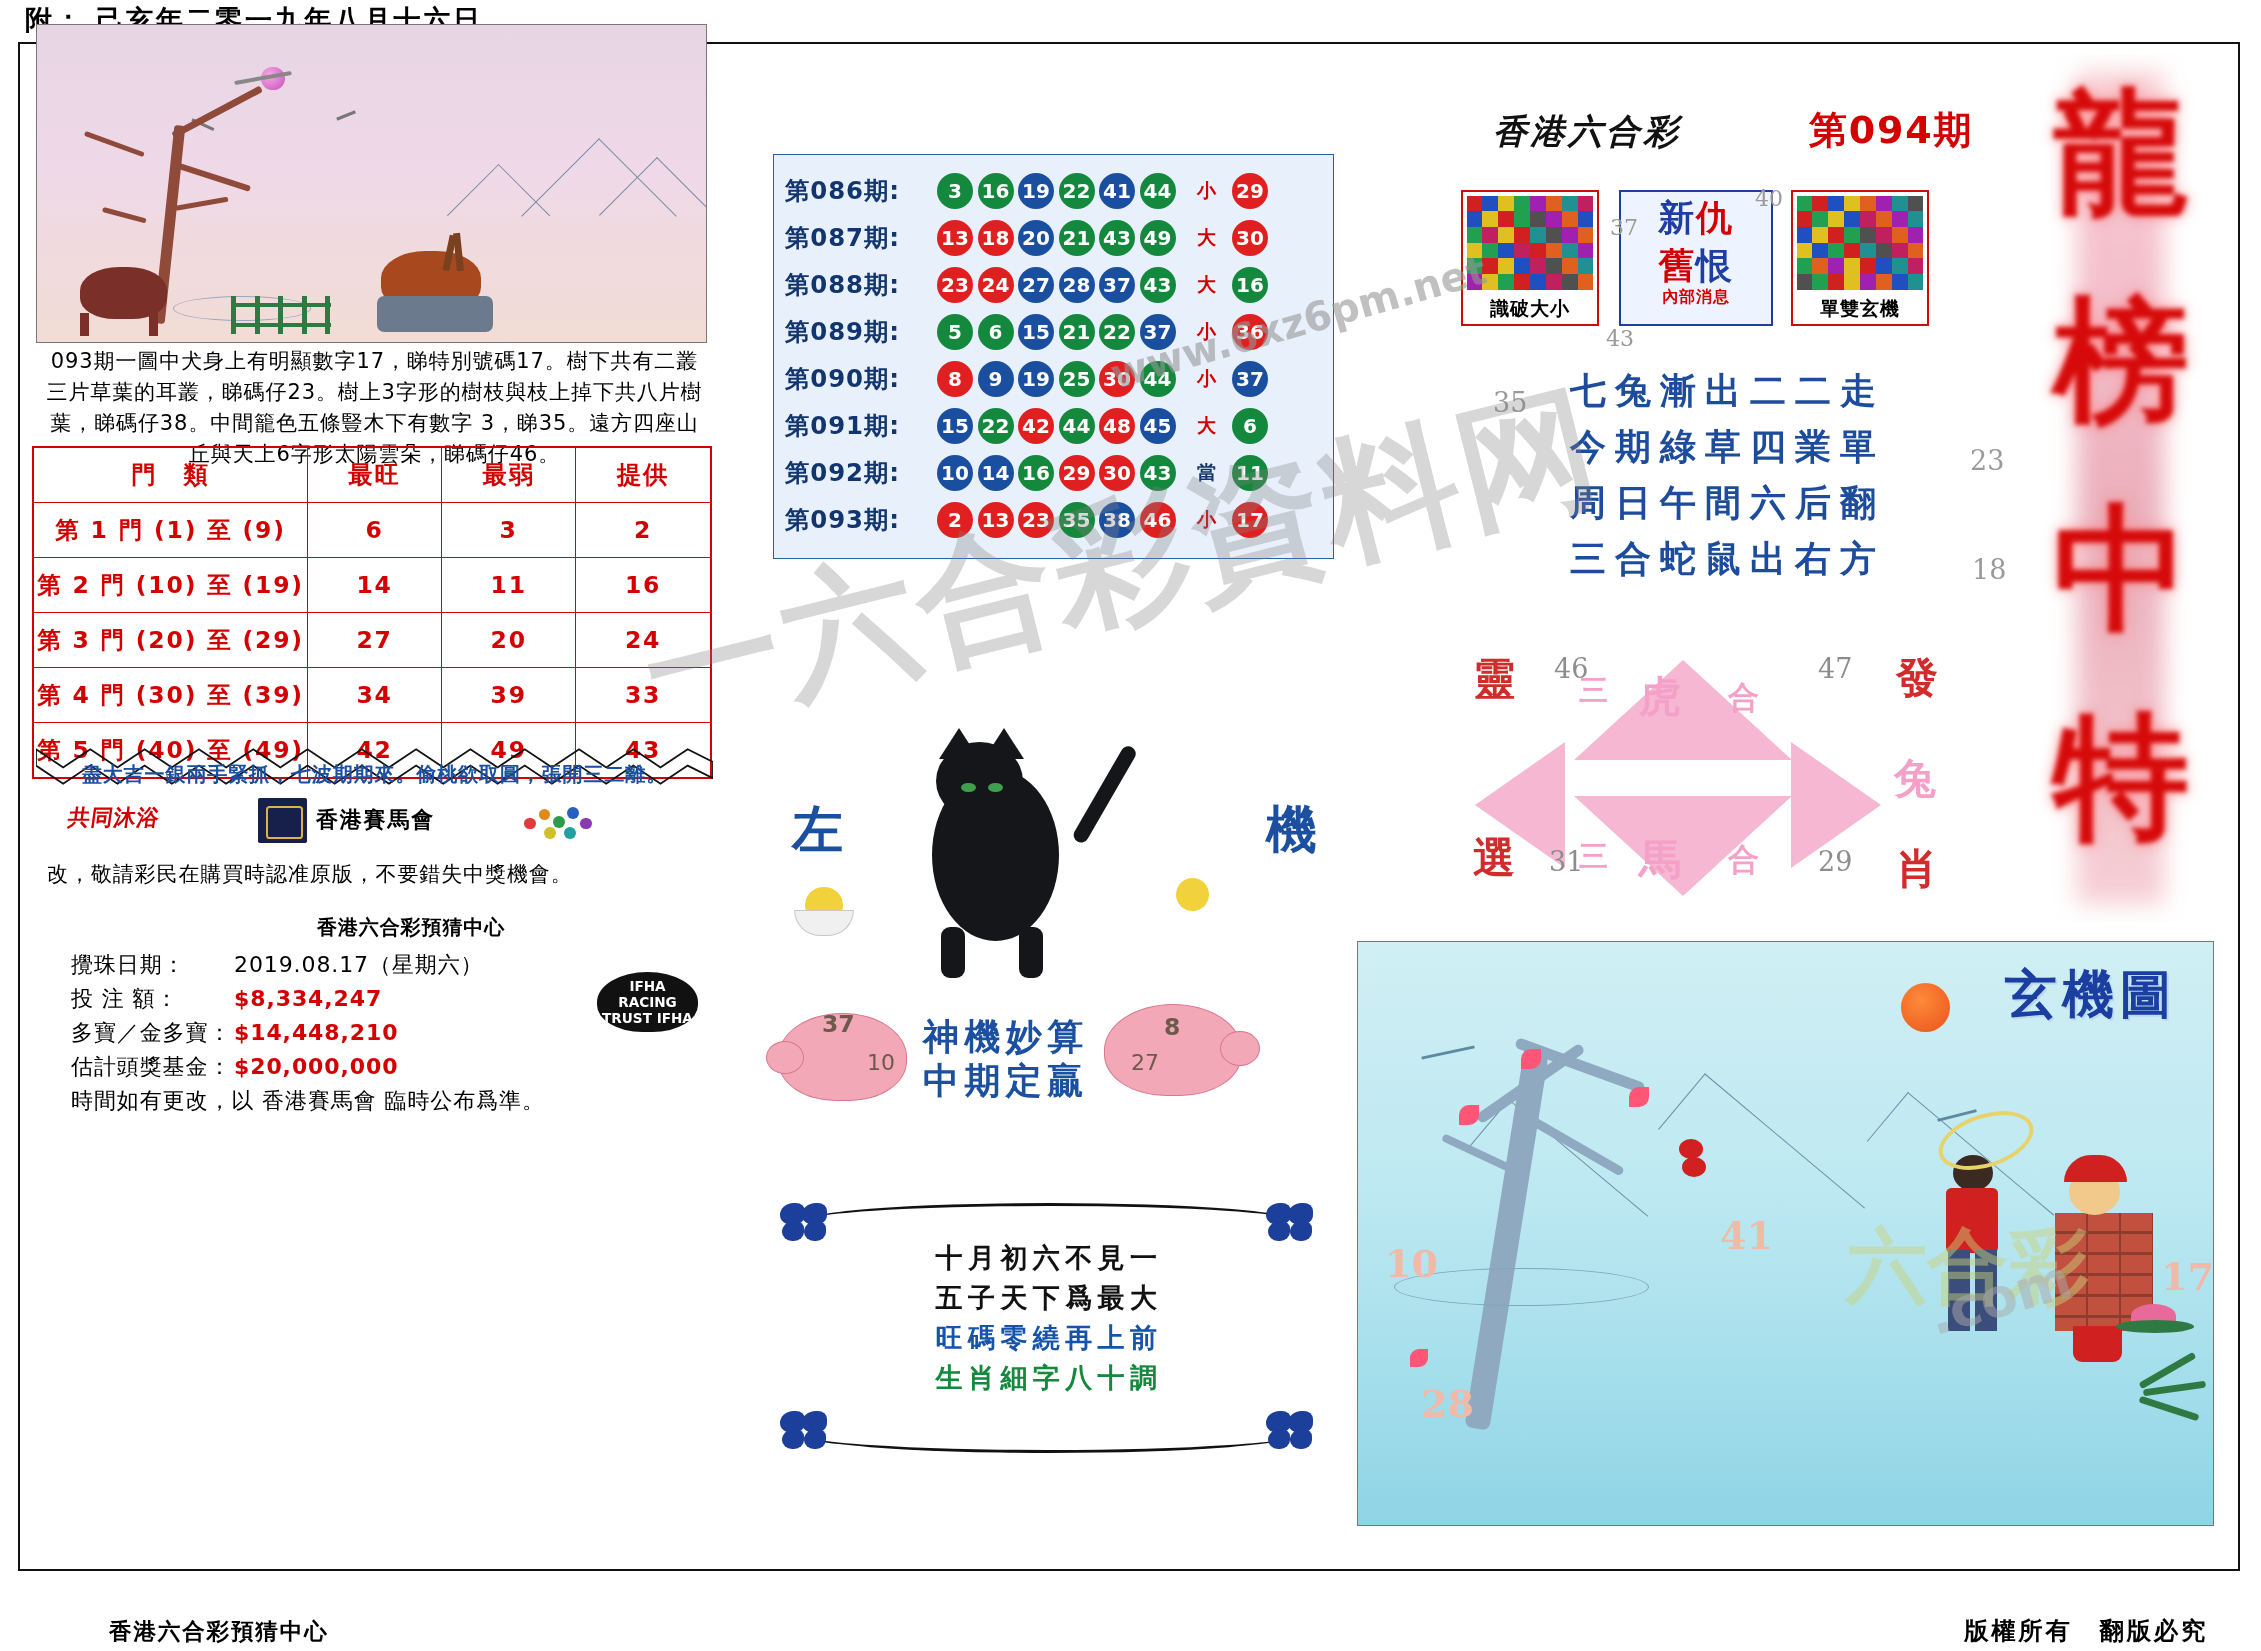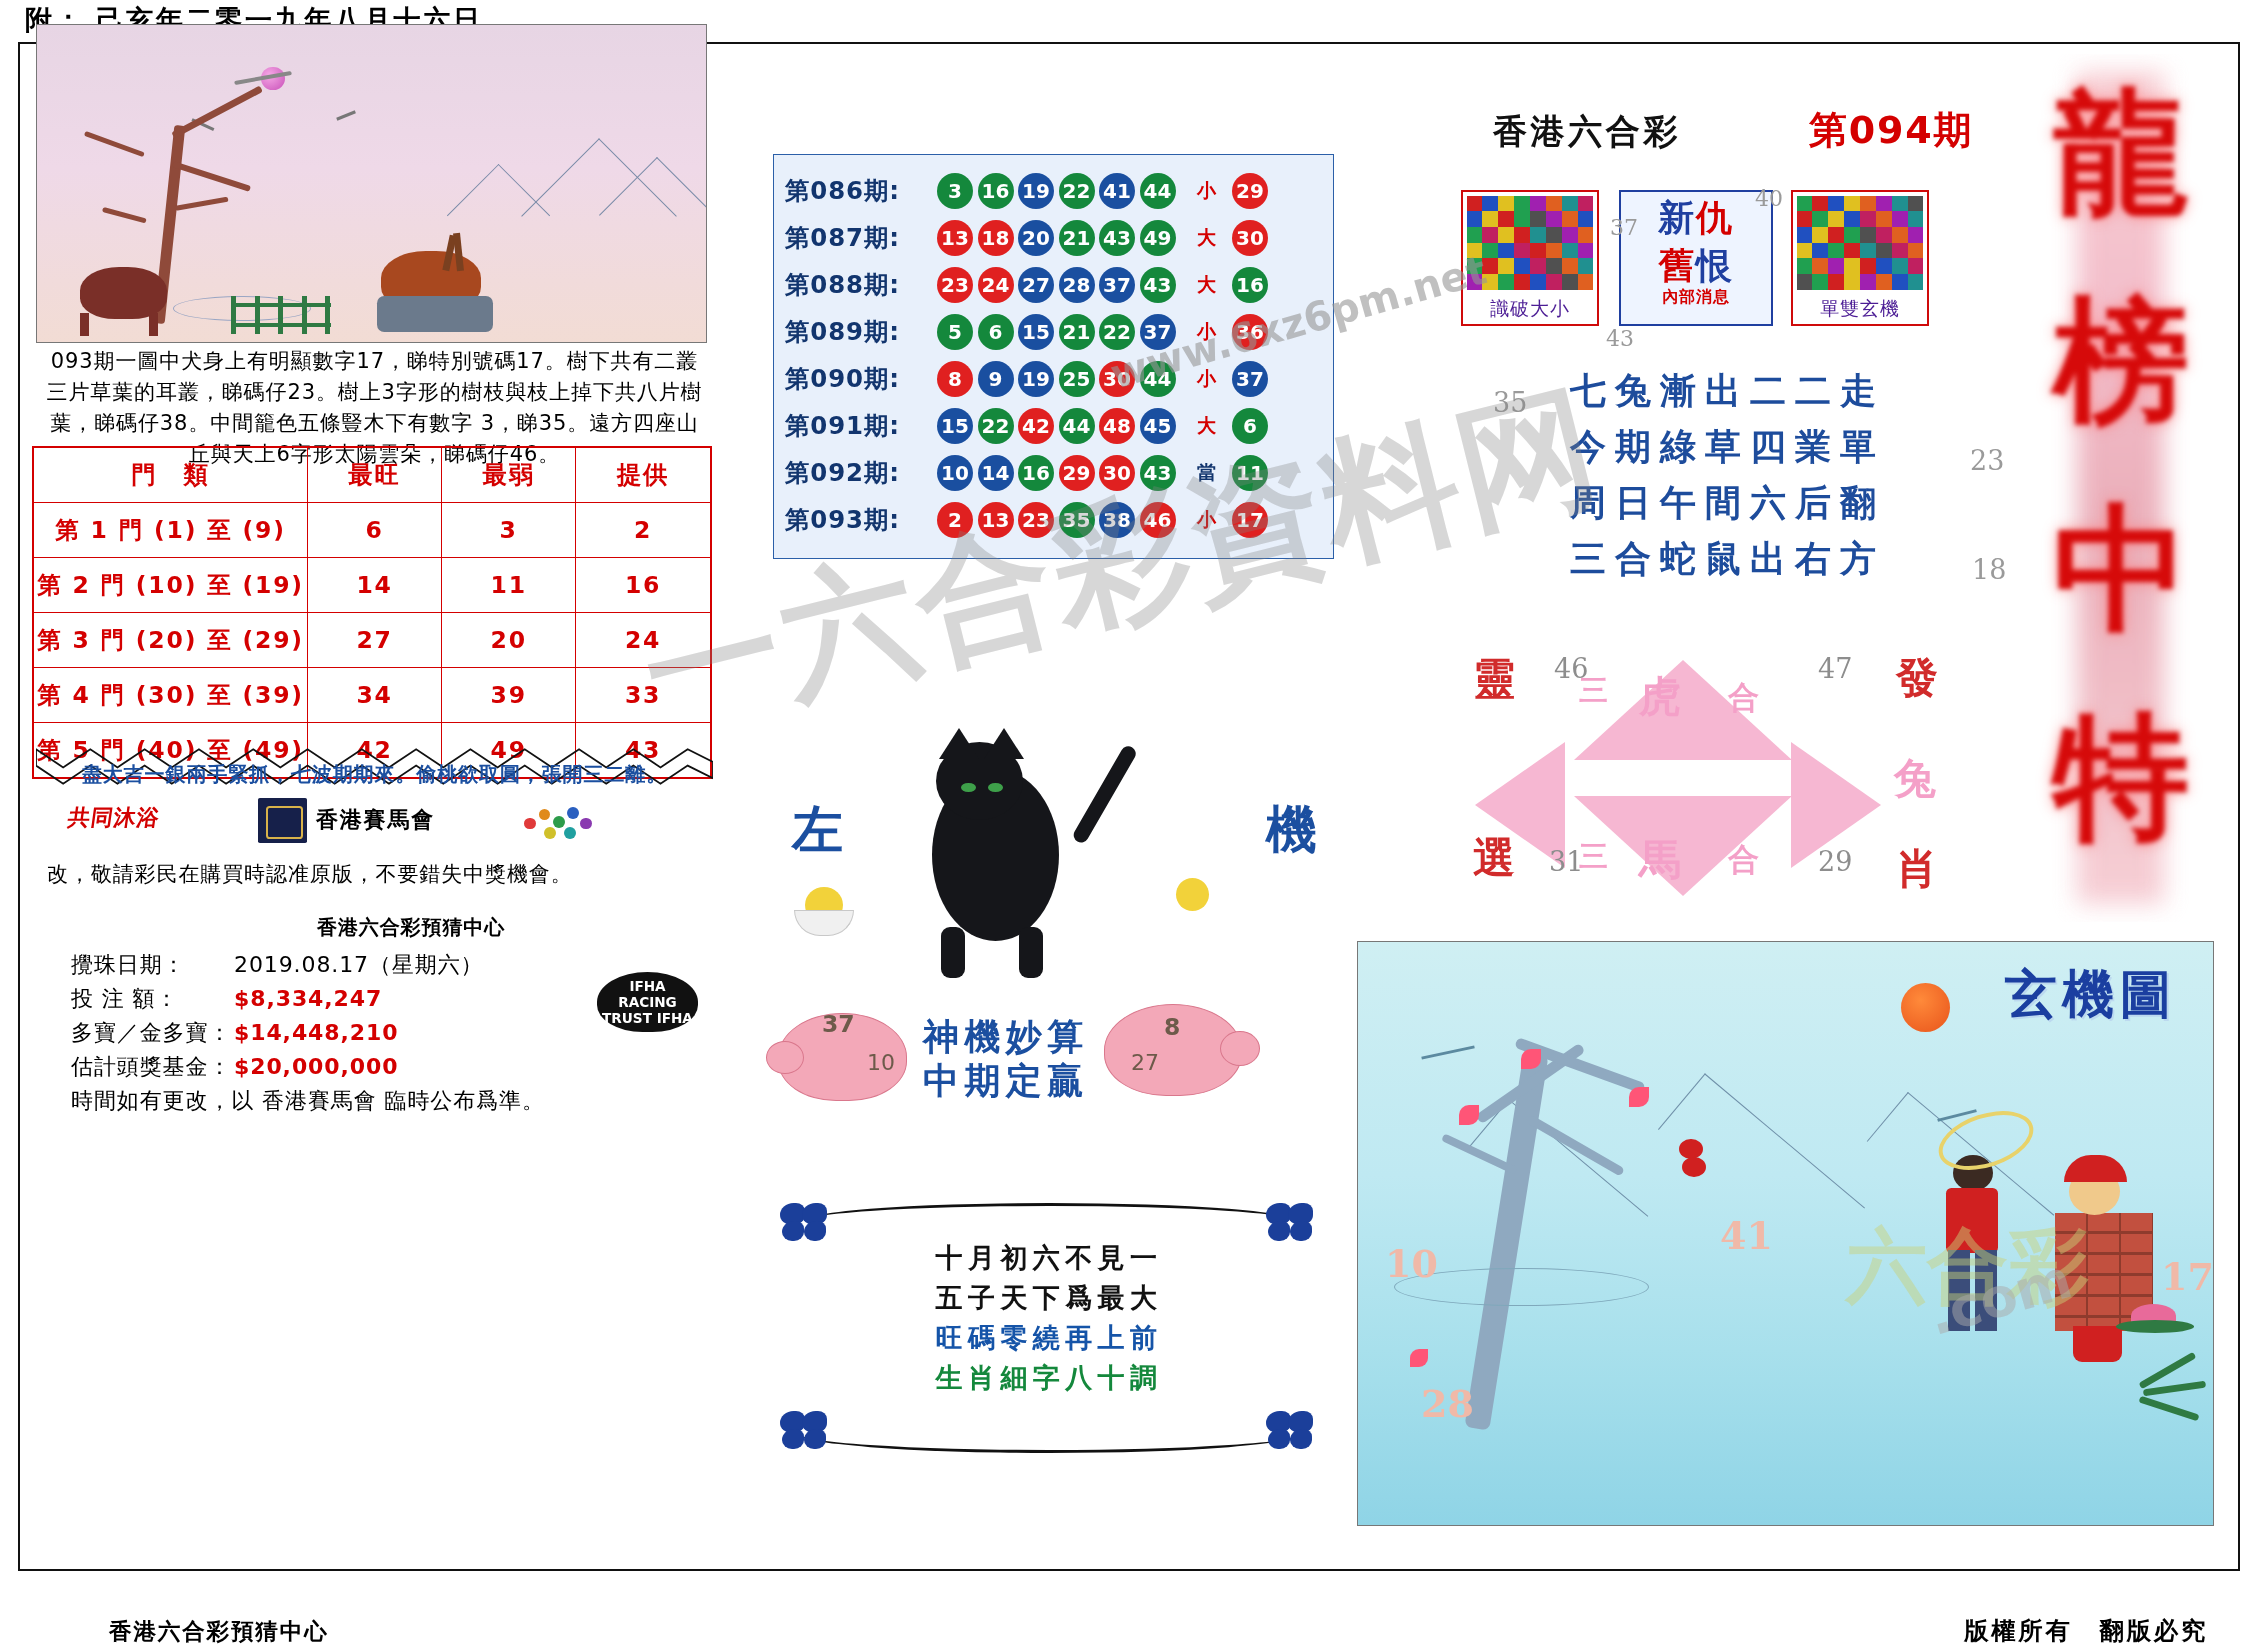--- a/index.html
+++ b/index.html
@@ -384,6 +384,7 @@
     font-weight: bold;
     letter-spacing: 3.6px;
     color: #111;
+    font-style: italic;
   }
   .hk-issue {
     position: absolute;

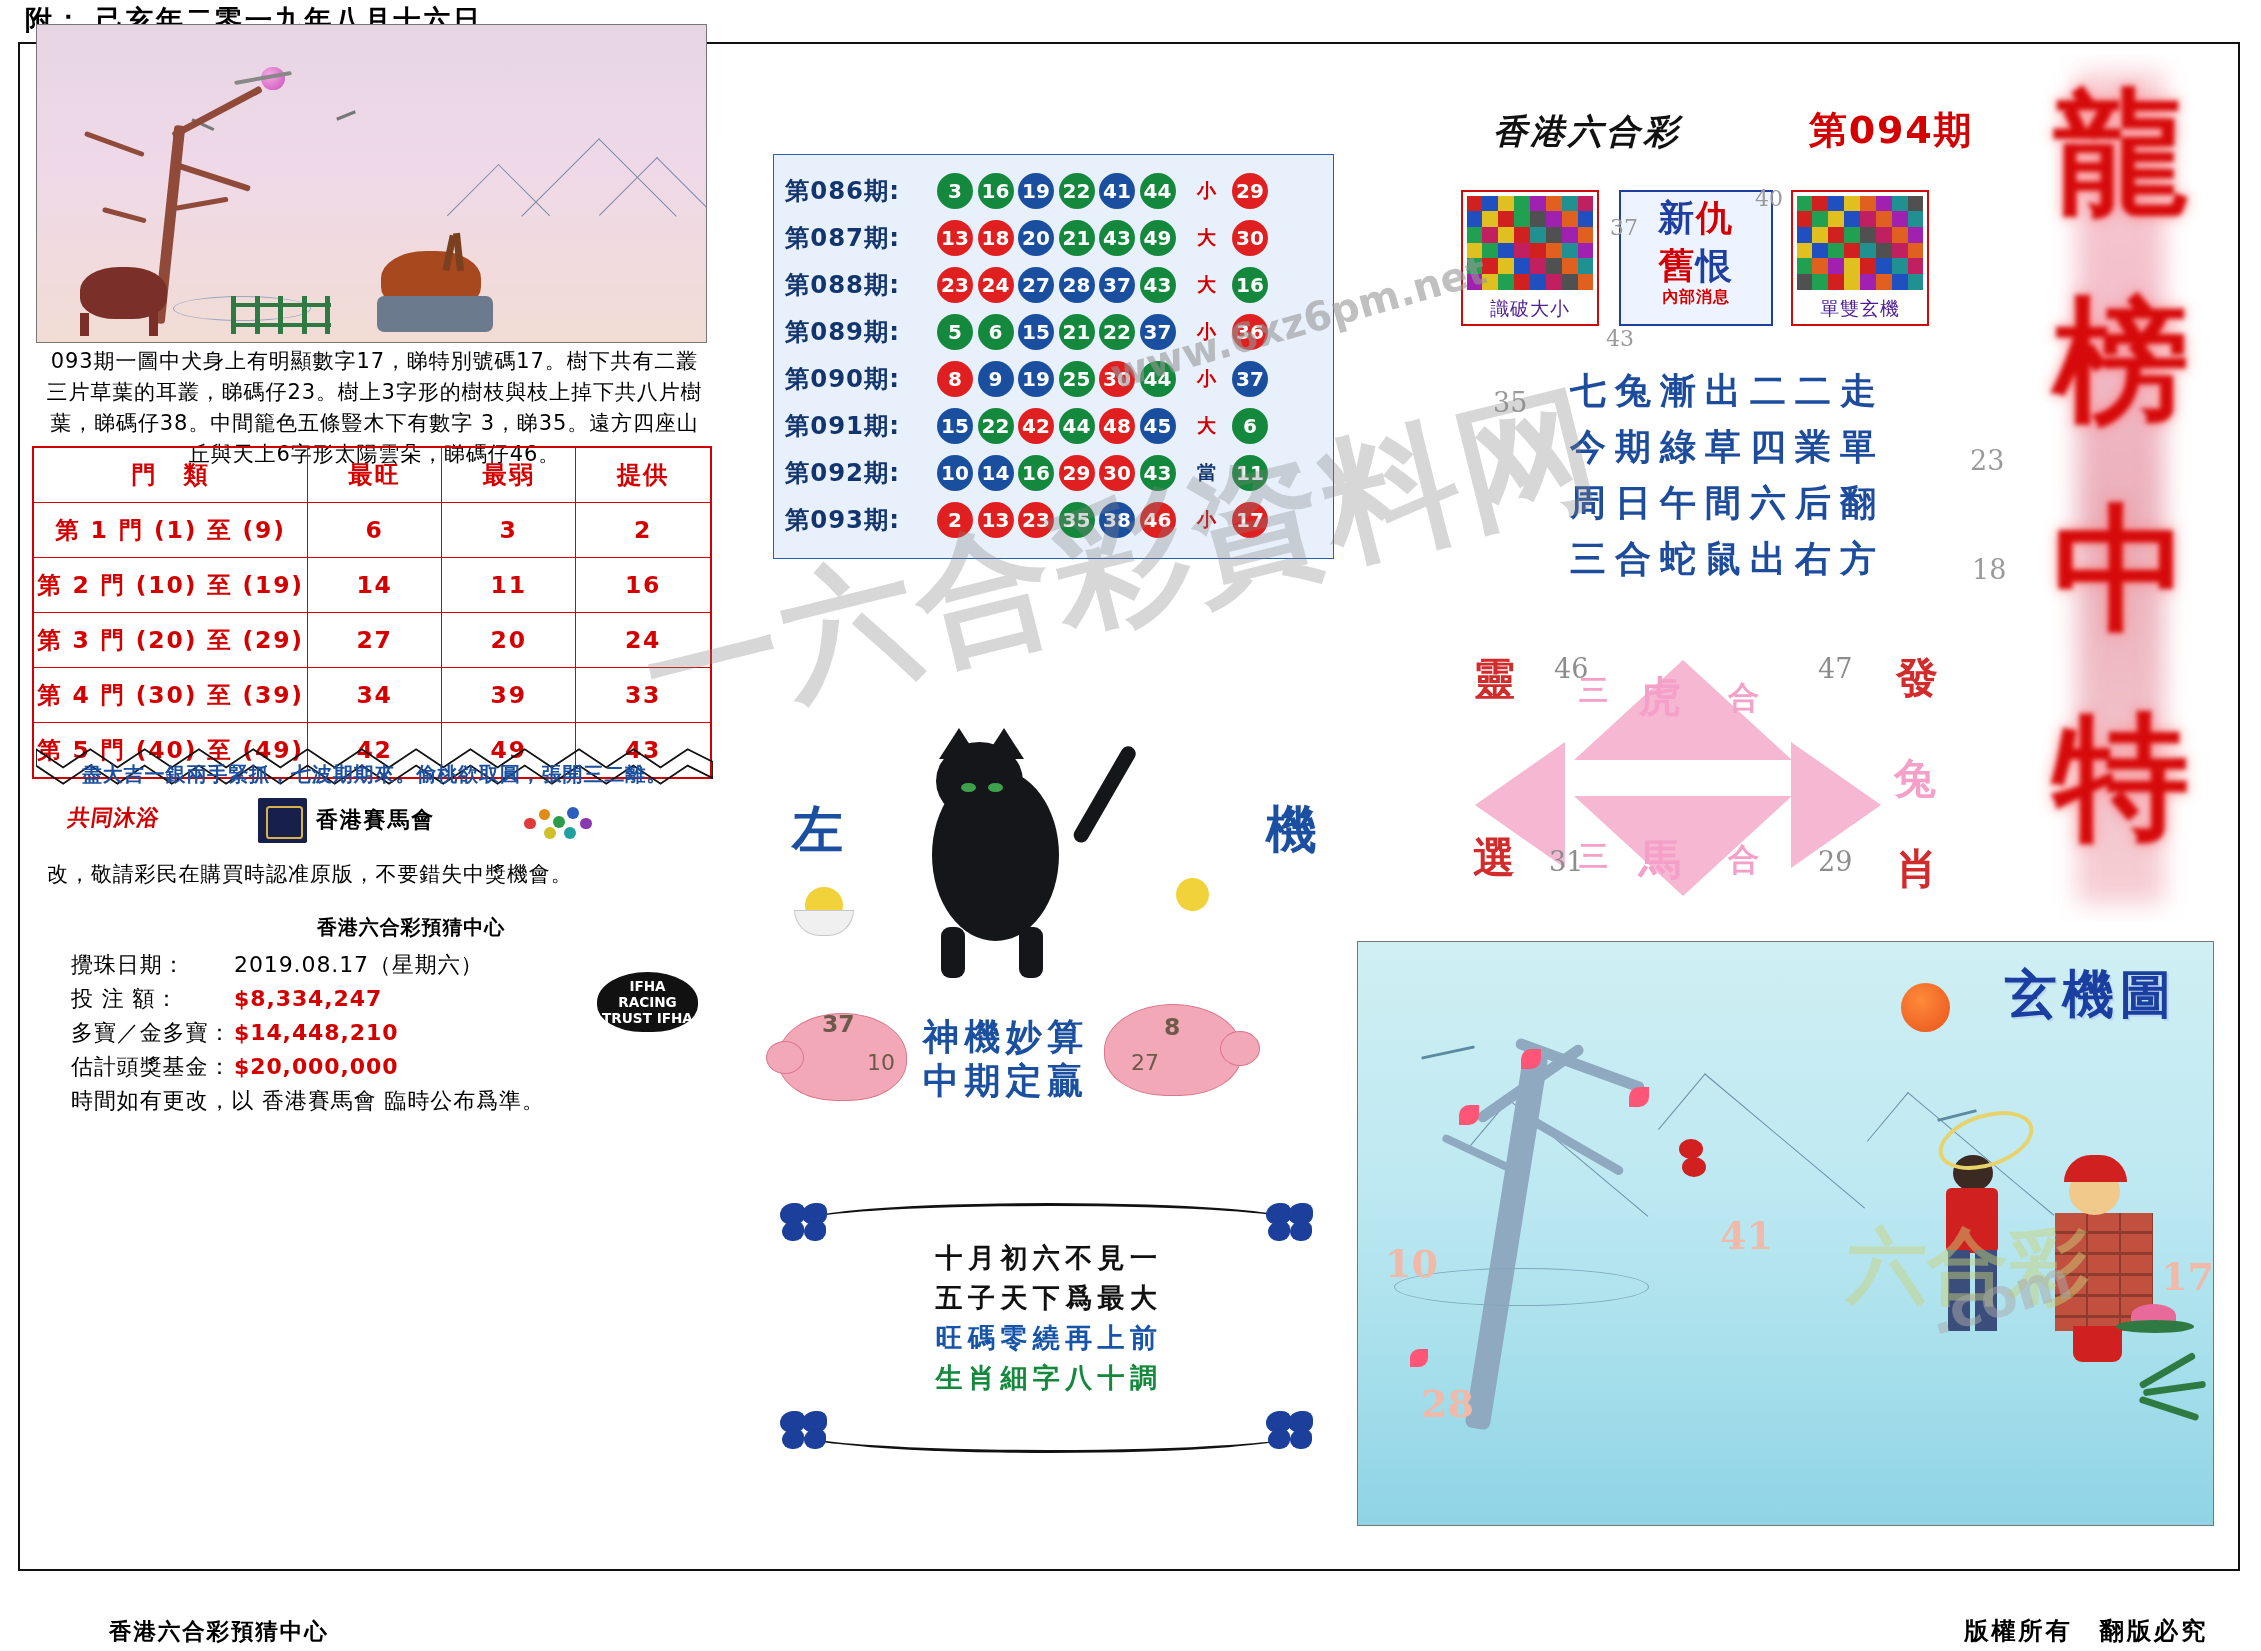--- a/index.html
+++ b/index.html
@@ -412,7 +412,7 @@
   }
   .mini-box .cap {
     position: absolute; bottom: 1.8px; left: 0; right: 0;
-    text-align: center; font-size: 19px; font-weight: normal; color: #4c1d95;
+    text-align: center; font-size: 19px; font-weight: bold; color: #000000;
     letter-spacing: 0.9px;
   }
   .mini-mid {

